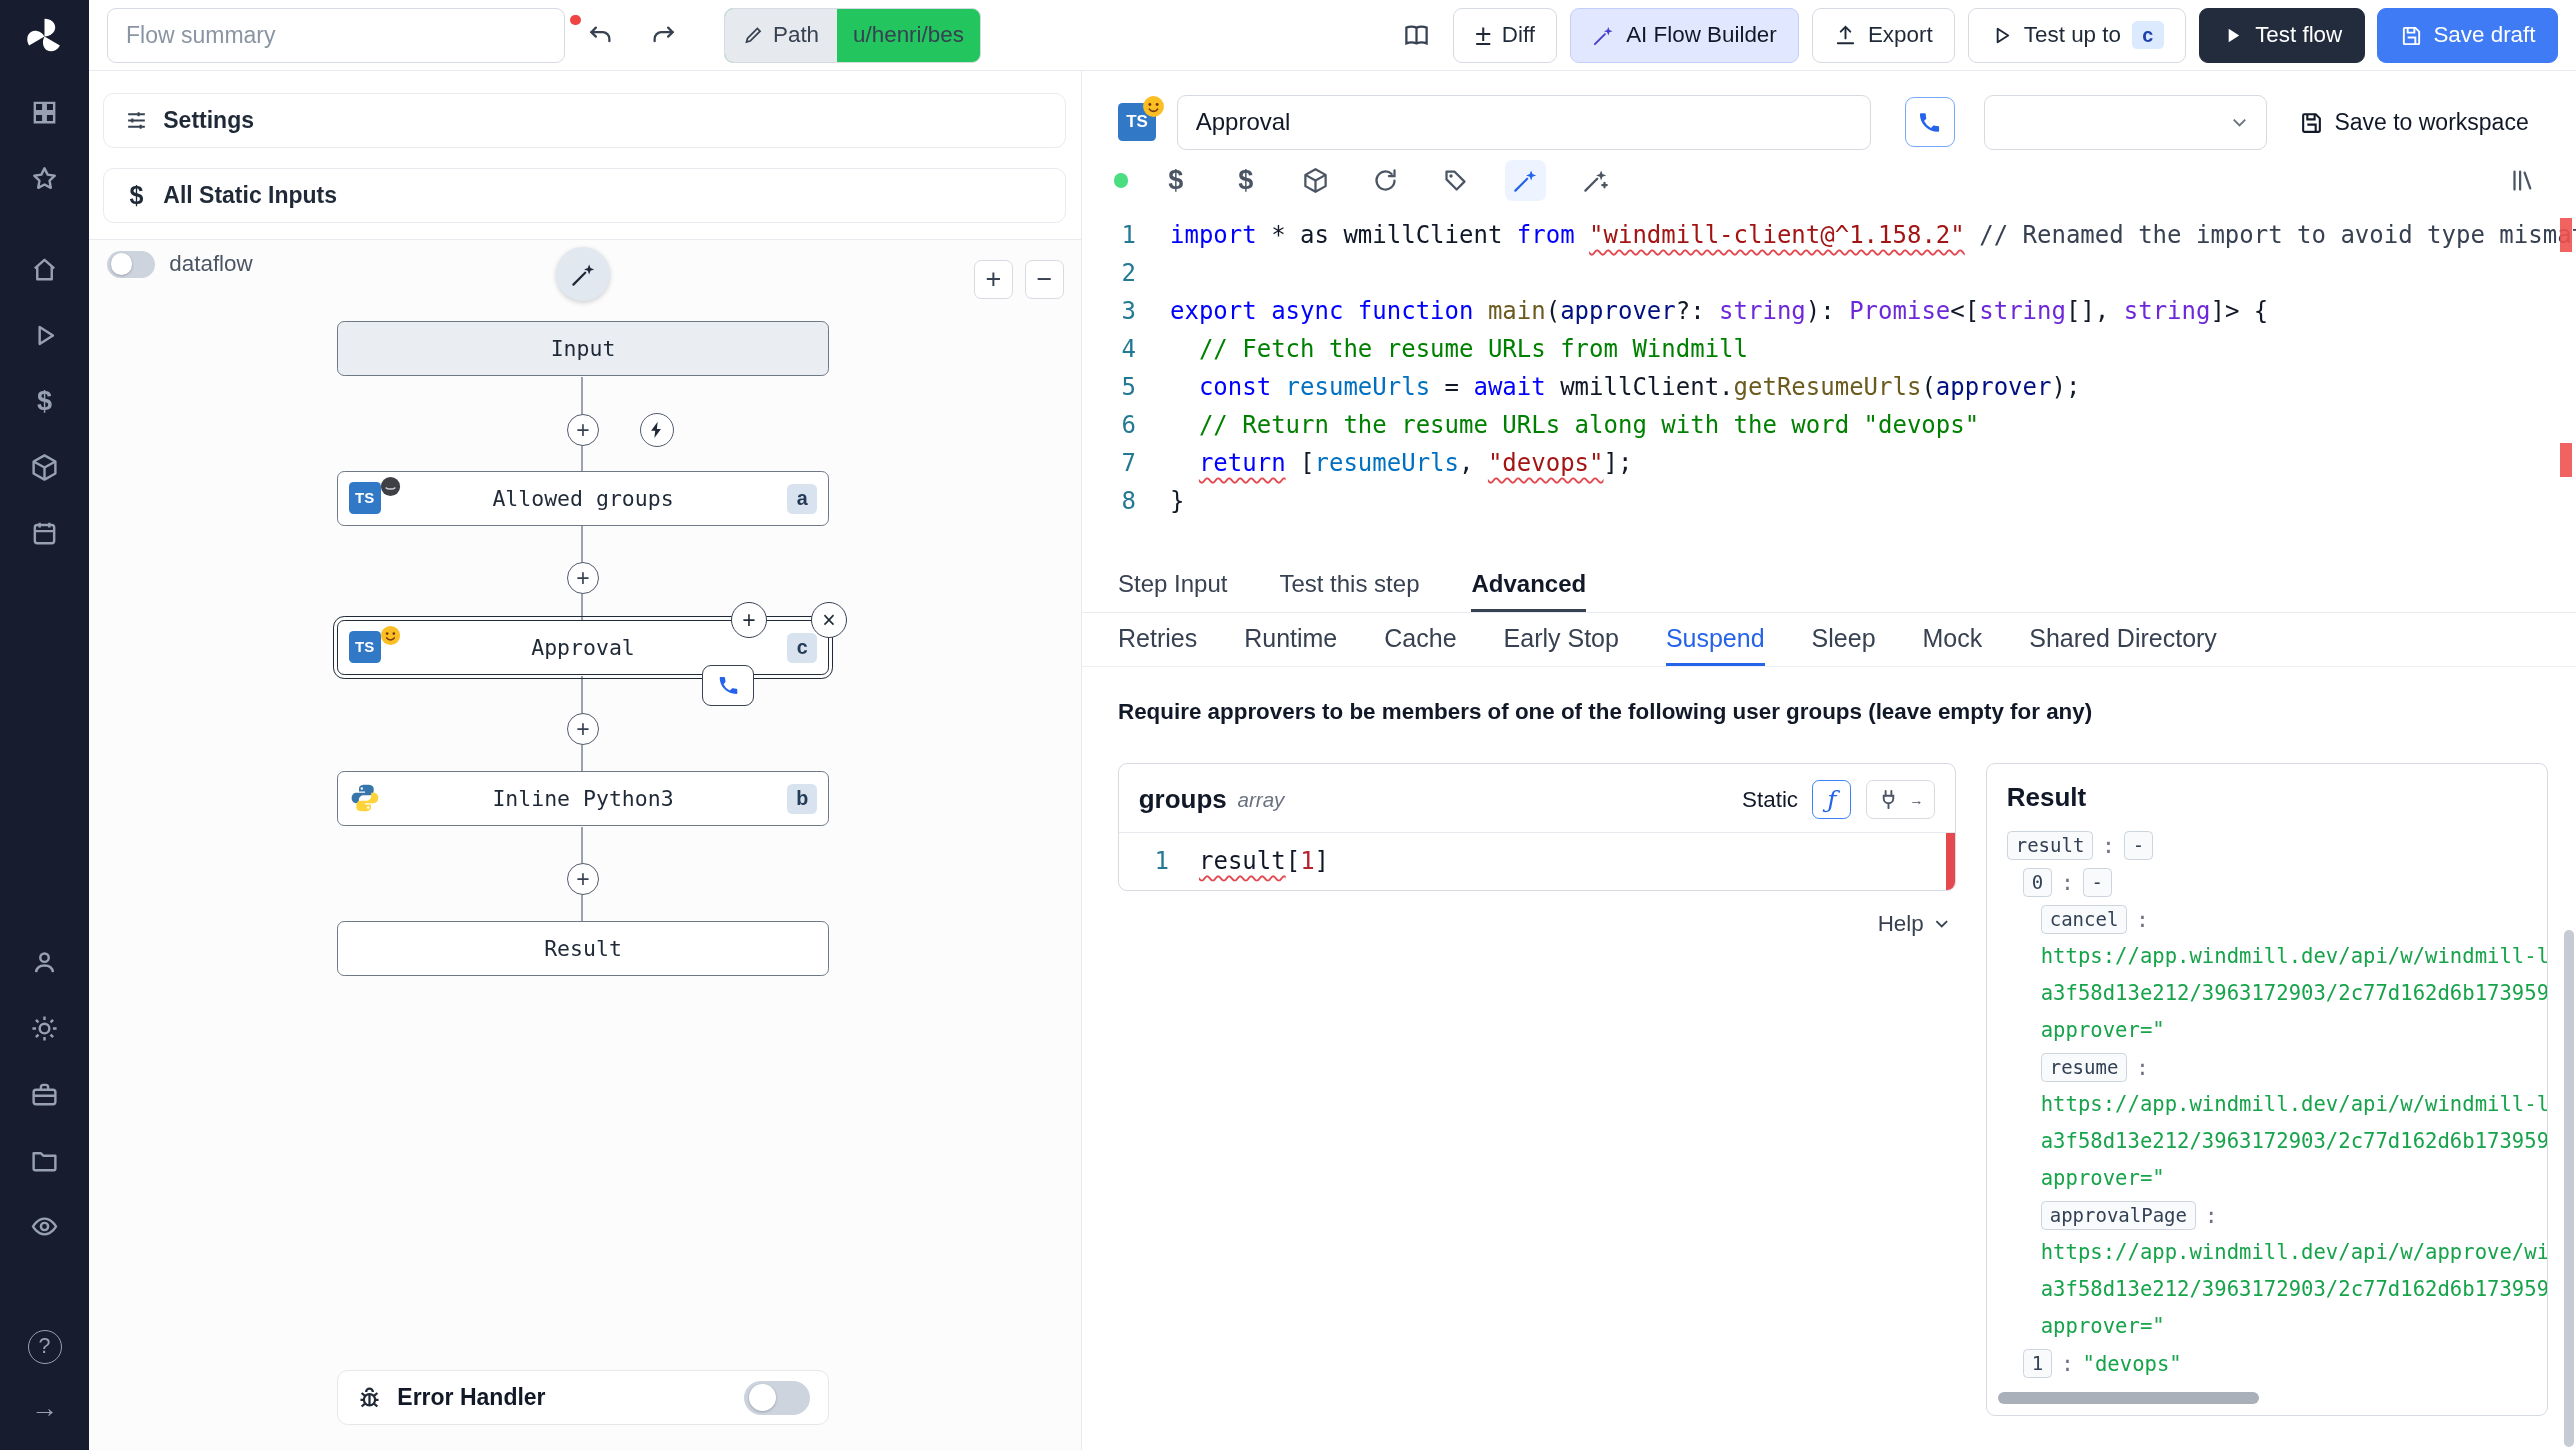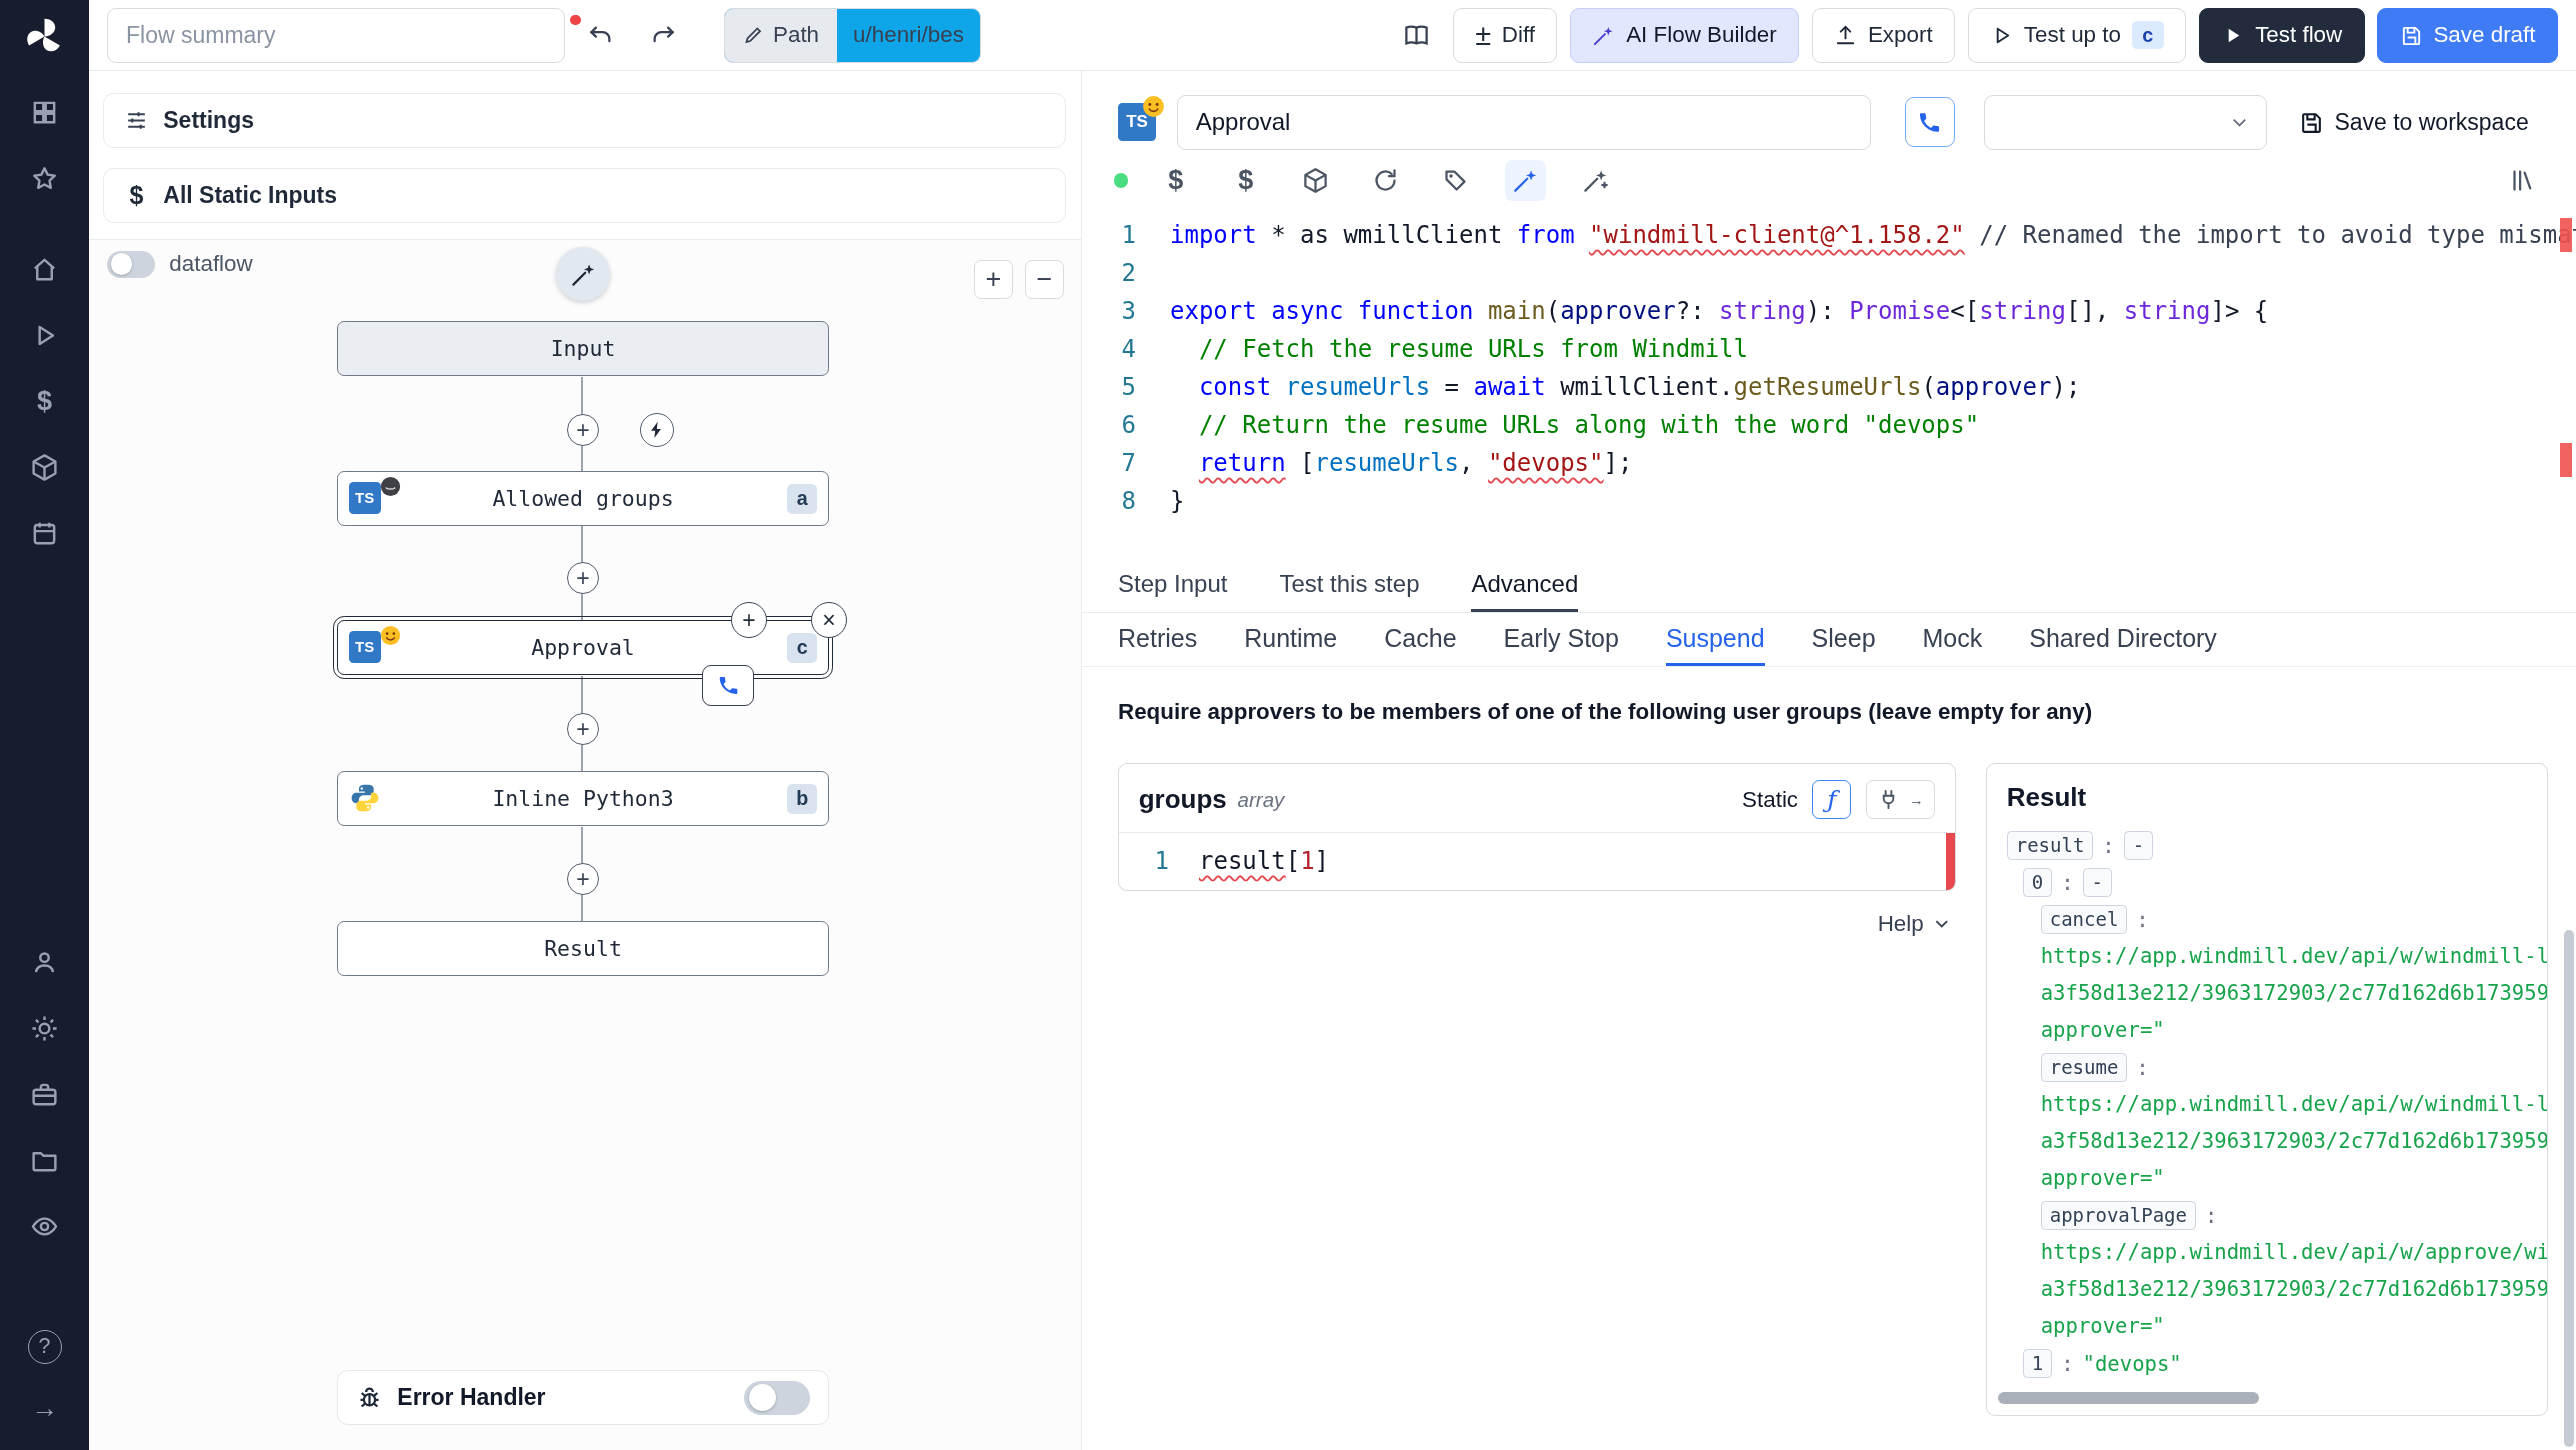--- a/index.html
+++ b/index.html
@@ -29,7 +29,7 @@
   .unsaved-dot { position:absolute; right:-16px; top:7.2px; width:10.7px; height:10.7px; border-radius:50%; background:#ef4444; }
   .iconbtn { width:48px; height:48px; display:flex; align-items:center; justify-content:center; border:none; background:transparent; color:#374151; border-radius:7.2px; }
   .iconbtn svg { width:27px; height:27px; }
-  .path-group { margin-left:25px; height:55px; display:flex; align-items:stretch; border:1.8px solid #d6dae1; border-radius:9px; overflow:hidden; background:#0ea5e9; }
+  .path-group { margin-left:25px; height:55px; display:flex; align-items:stretch; border:1.8px solid #d6dae1; border-radius:9px; overflow:hidden; background:#22c55e; }
   .path-chip { display:flex; align-items:center; gap:9px; background:#e6e9ee; padding:0 18px; font-size:22.4px; font-weight:500; color:#374151; }
   .path-chip svg { width:21.5px; height:21.5px; }
   .path-value { display:flex; align-items:center; padding:0 16px; font-size:22.4px; color:#374151; }

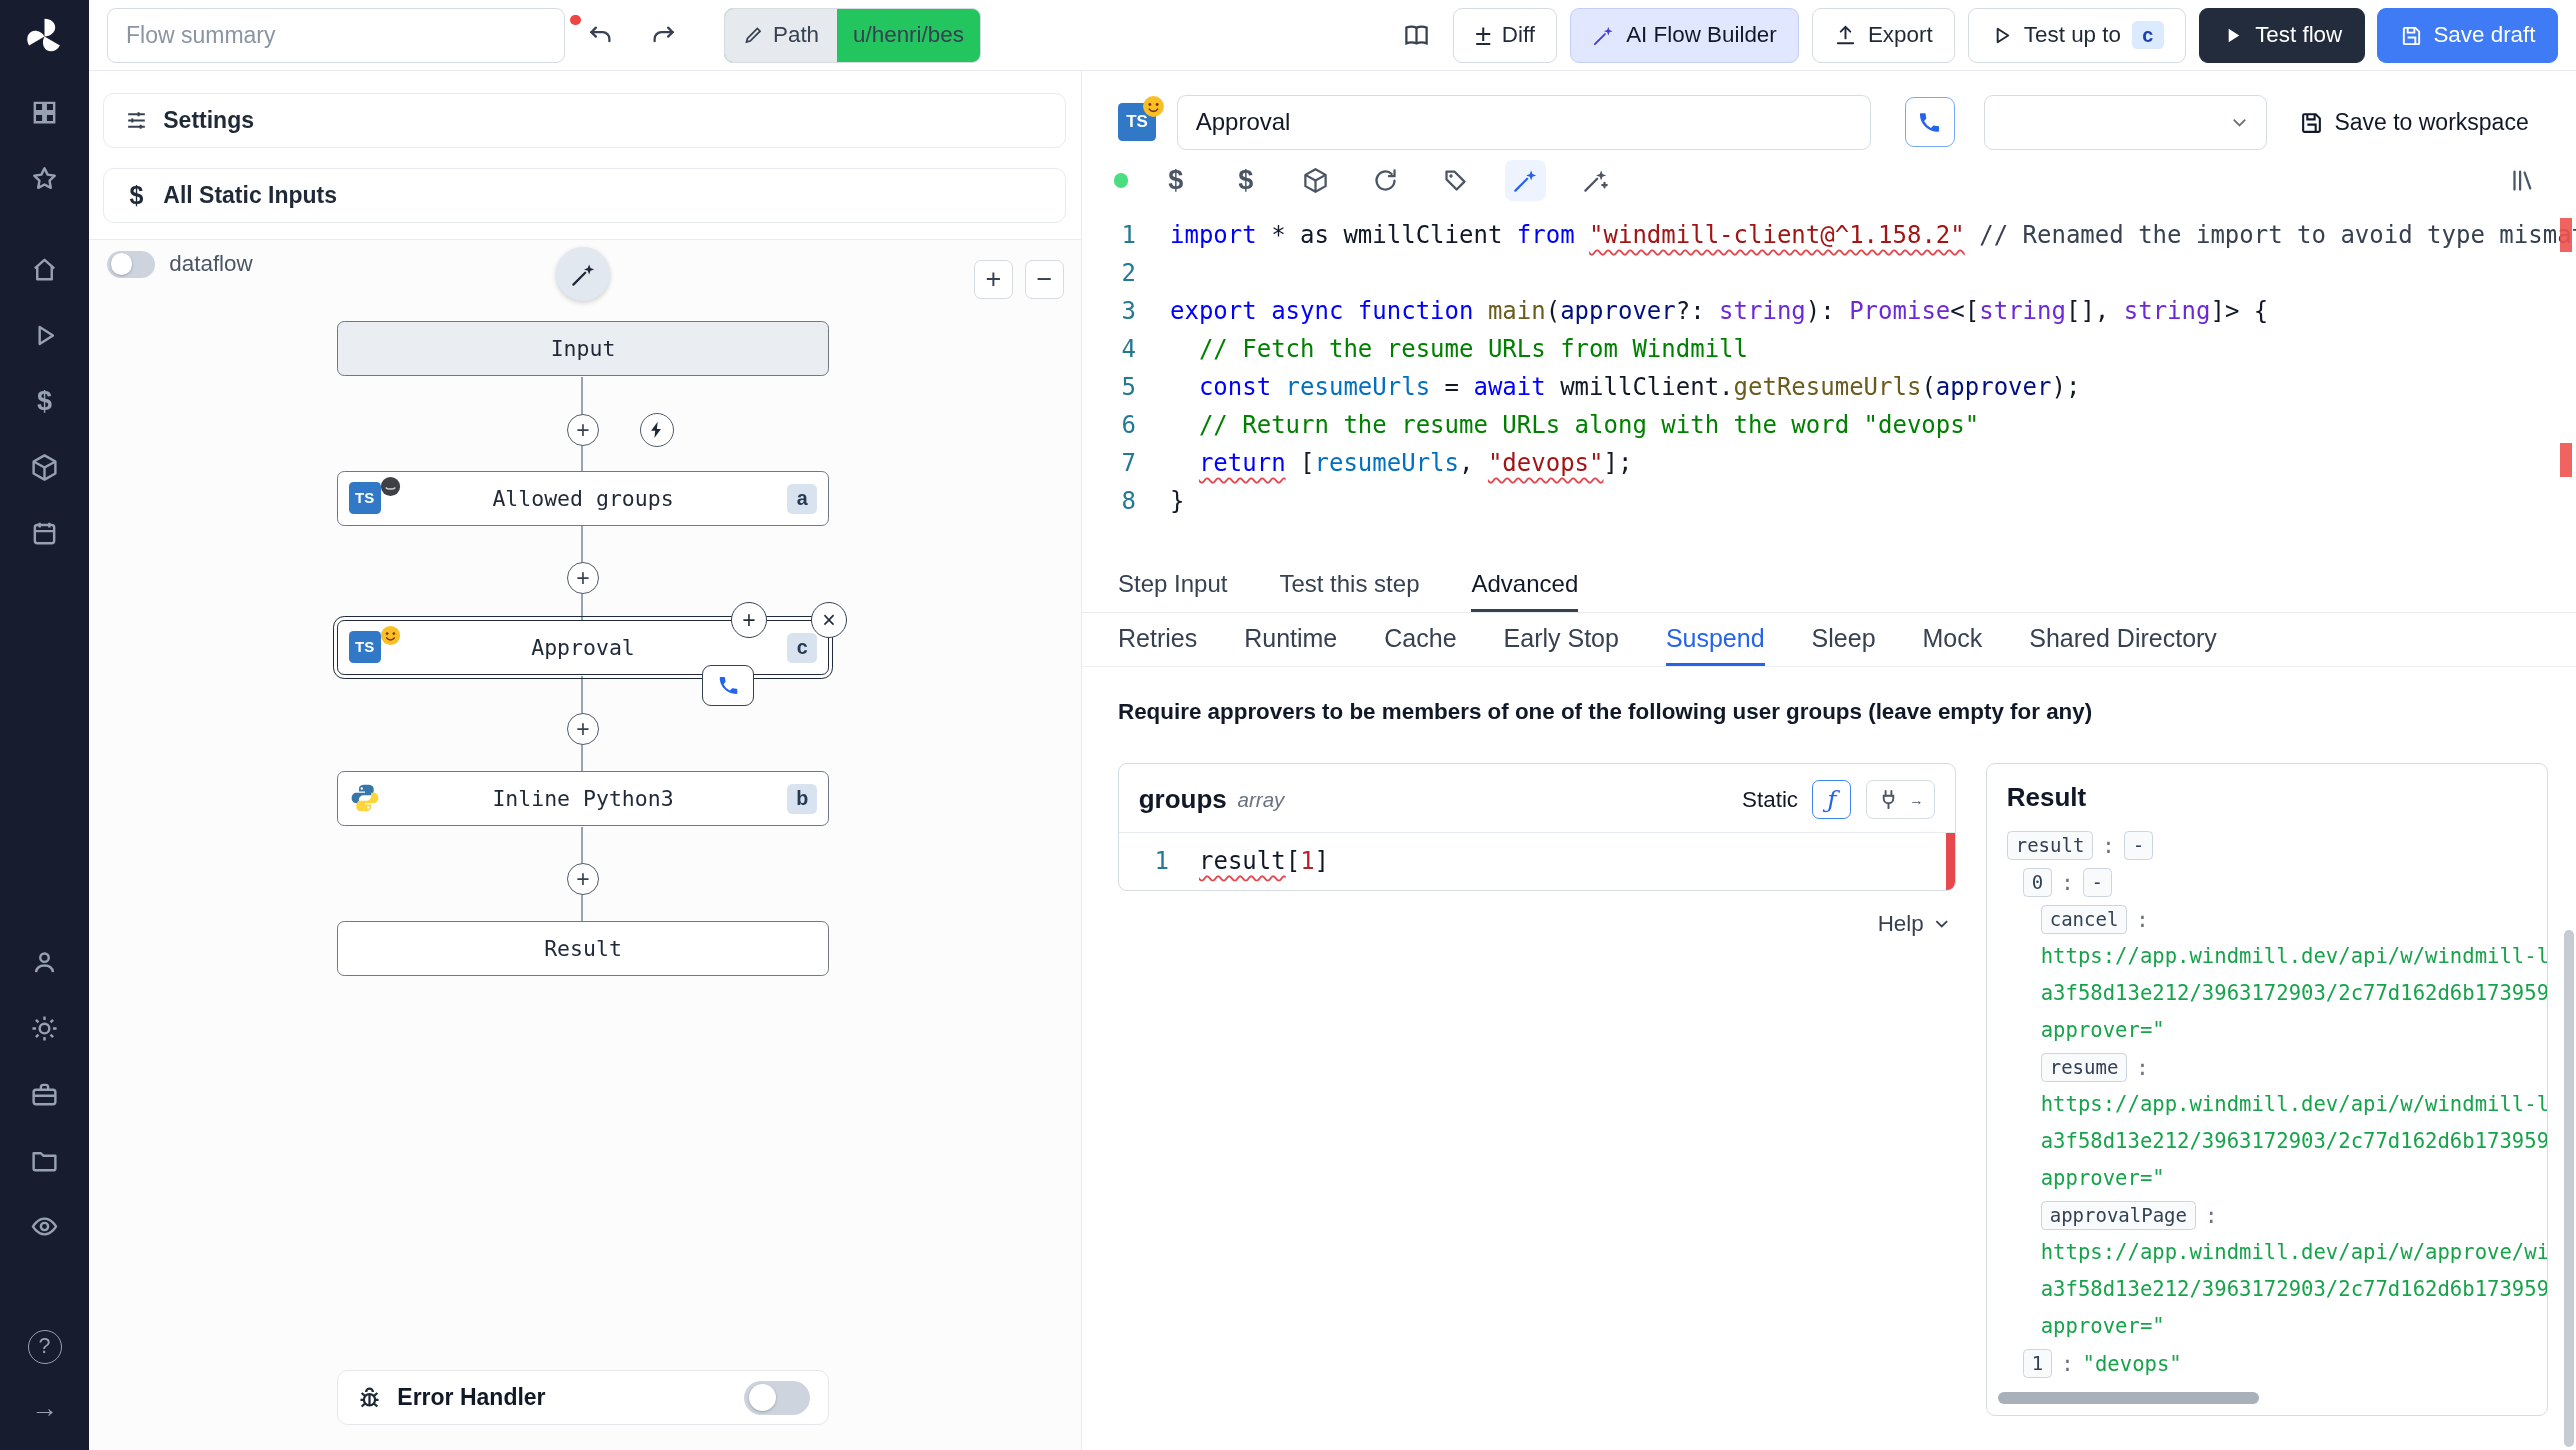--- a/index.html
+++ b/index.html
@@ -115,7 +115,7 @@
 
   .tabs { display:flex; gap:52px; padding-left:36px; border-bottom:1.8px solid #e7eaee; height:55px; flex:none; }
   .tab { display:flex; align-items:center; font-size:24px; color:#374151; border-bottom:3.6px solid transparent; }
-  .tab.active { color:#111827; font-weight:400; border-bottom-color:#374151; }
+  .tab.active { color:#111827; font-weight:700; border-bottom-color:#374151; }
   .subtabs { display:flex; gap:47px; padding-left:36px; border-bottom:1.8px solid #eceff3; height:54px; flex:none; }
   .subtab { display:flex; align-items:center; font-size:25px; color:#374151; border-bottom:3.6px solid transparent; }
   .subtab.active { color:#2563eb; border-bottom-color:#2563eb; font-weight:500; }

